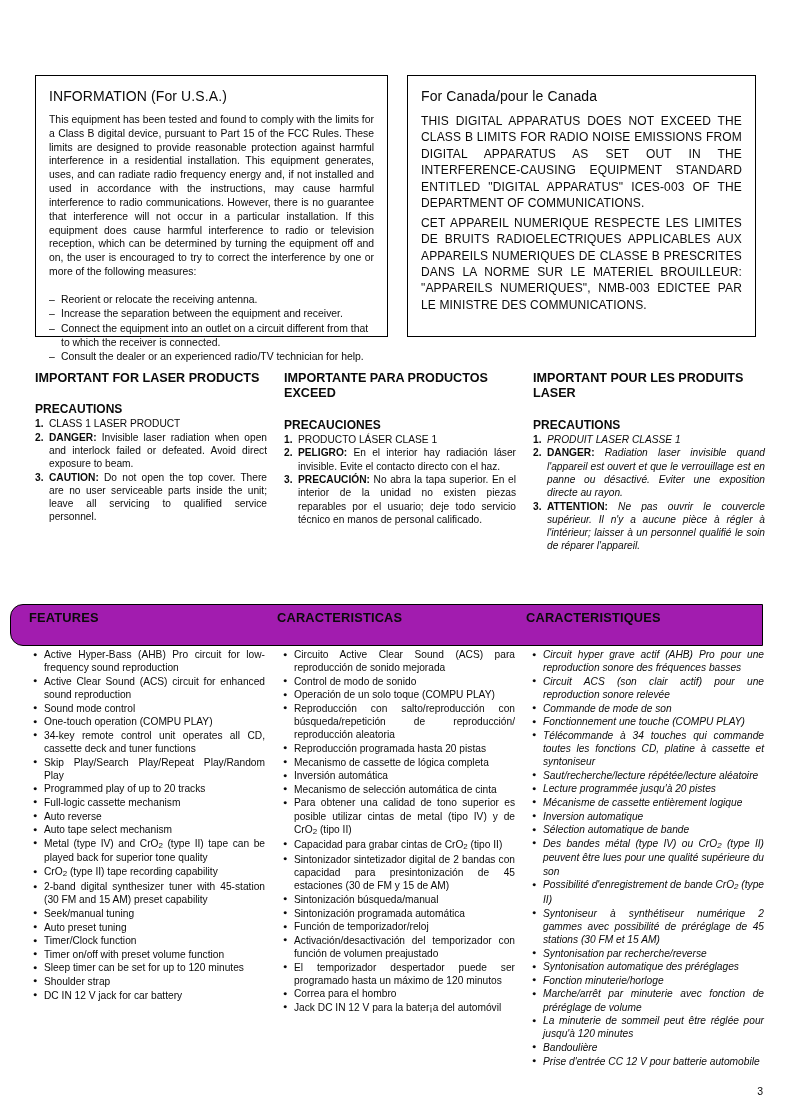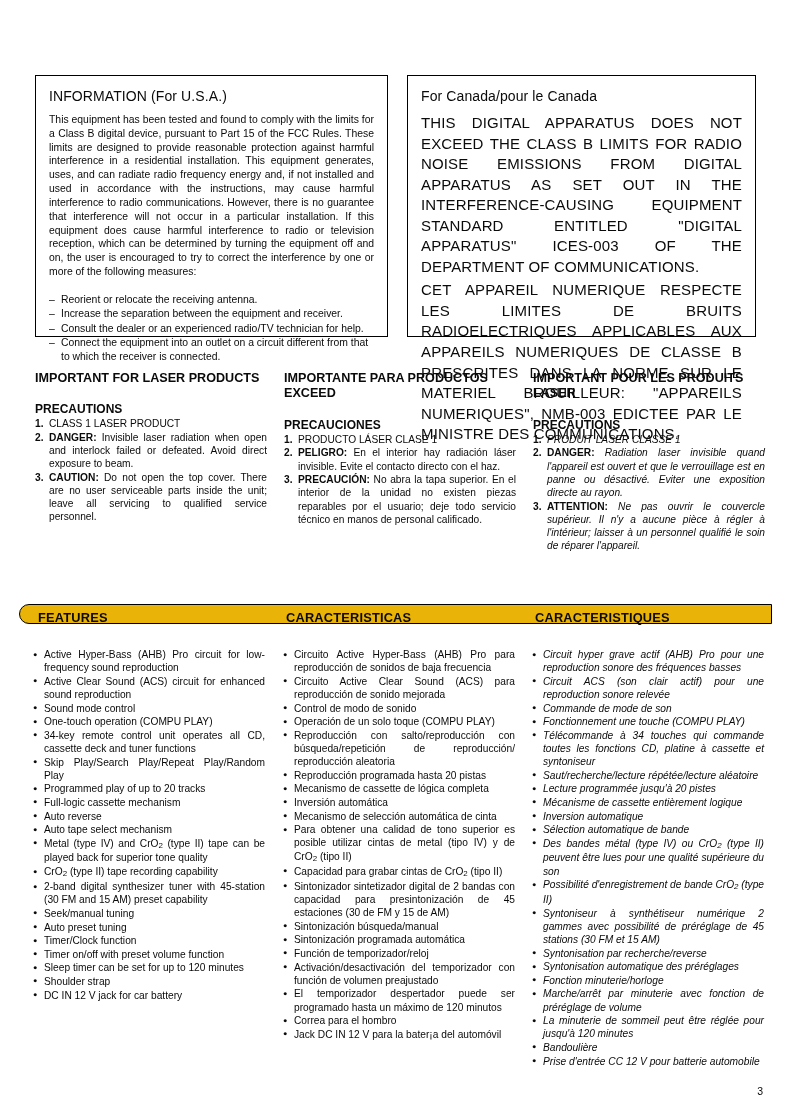--- a/index.html
+++ b/index.html
@@ -48,7 +48,7 @@
     margin: 0;
   }
   .notice-body.caps {
-    font-size: 15px;
+    font-size: 12px;
     line-height: 1.37;
     letter-spacing: 0.15px;
   }

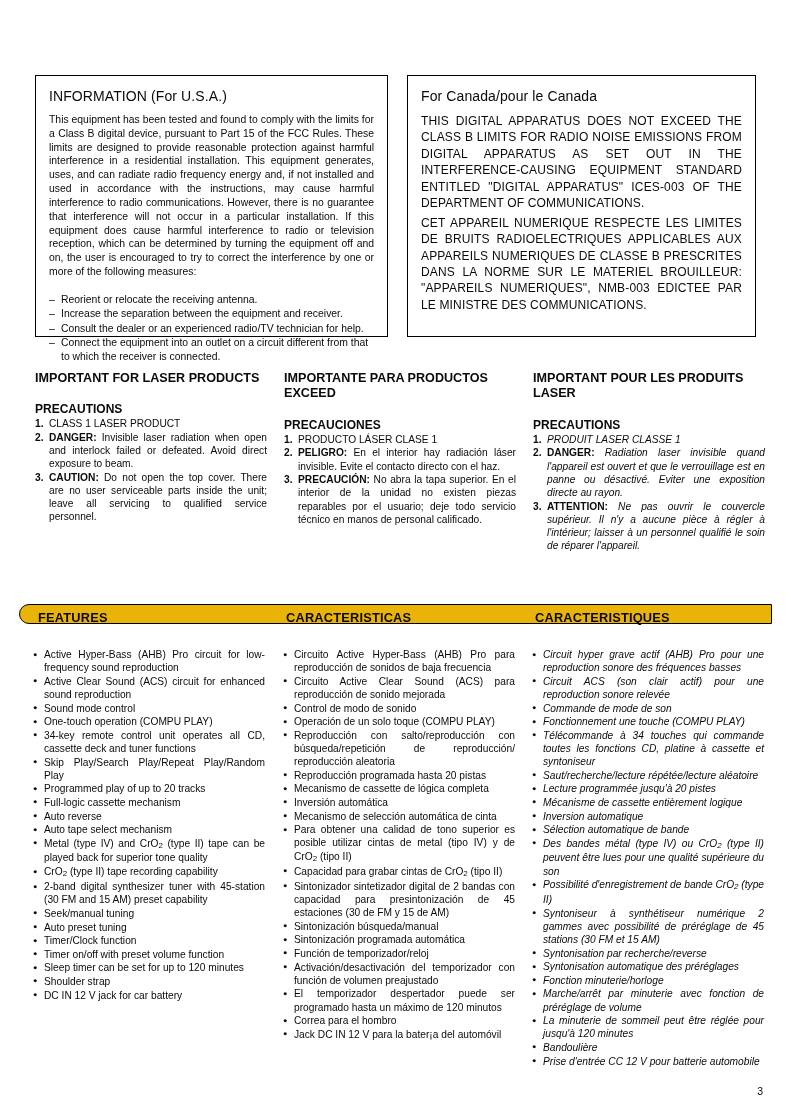--- a/index.html
+++ b/index.html
@@ -209,8 +209,8 @@
     <ul class="measure-list">
       <li>Reorient or relocate the receiving antenna.</li>
       <li>Increase the separation between the equipment and receiver.</li>
+      <li>Connect the equipment into an outlet on a circuit different from that to which the receiver is connected.</li>
       <li>Consult the dealer or an experienced radio/TV technician for help.</li>
-      <li>Connect the equipment into an outlet on a circuit different from that to which the receiver is connected.</li>
     </ul>
   </div>
 

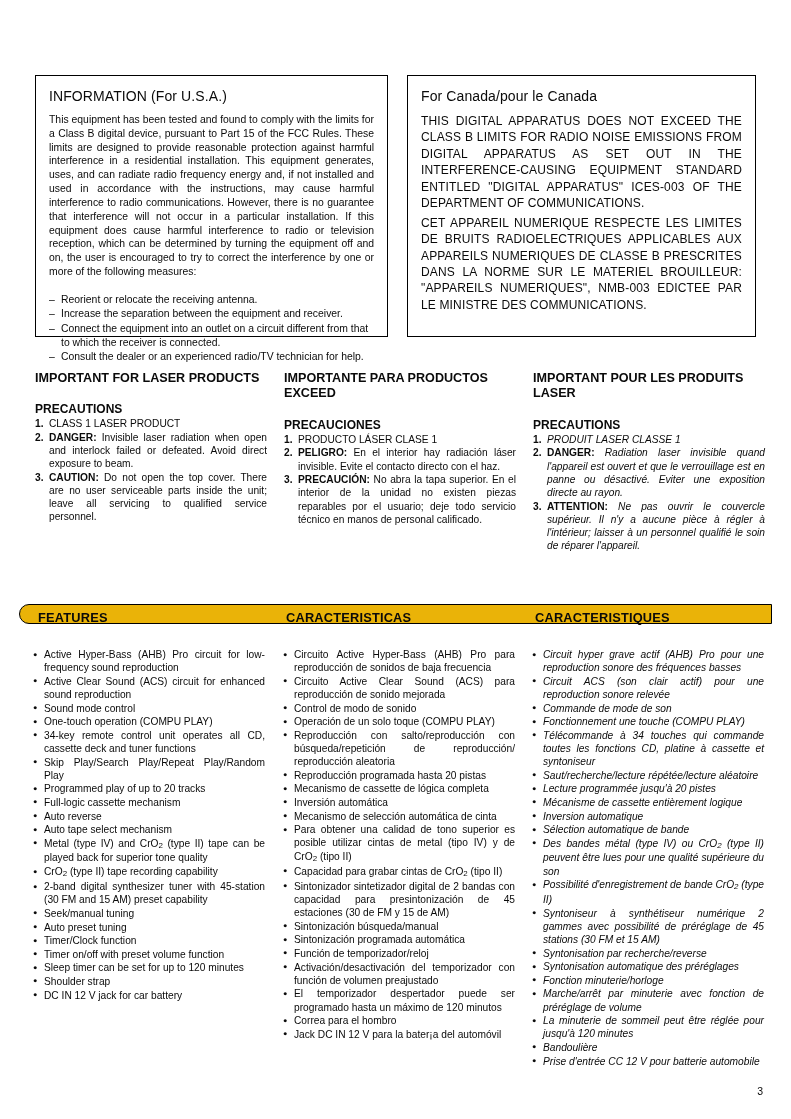--- a/index.html
+++ b/index.html
@@ -128,14 +128,14 @@
   
   .features-banner {
     position: absolute;
-    left: 19px;
+    left: 10px;
     top: 604px;
     width: 753px;
-    height: 20px;
+    height: 42px;
     border: 1.4px solid #000;
     border-radius: 13px 0 0 13px;
     box-sizing: border-box;
-    background: #eab308;
+    background: #a21caf;
   }
   .features-banner span {
     position: absolute;

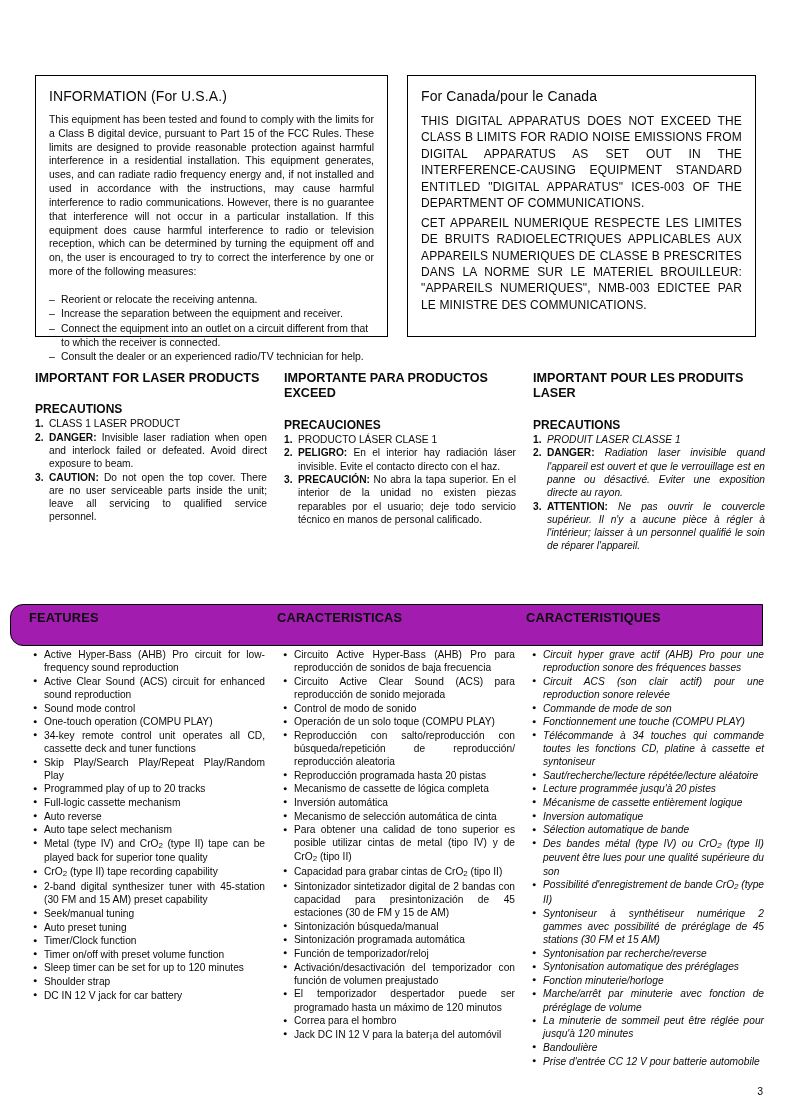--- a/index.html
+++ b/index.html
@@ -289,7 +289,6 @@
   </div>
   <div class="feat-col c2">
     <ul class="feat-list">
-        <li>Circuito Active Hyper-Bass (AHB) Pro para reproducción de sonidos de baja frecuencia</li>
         <li>Circuito Active Clear Sound (ACS) para reproducción de sonido mejorada</li>
         <li>Control de modo de sonido</li>
         <li>Operación de un solo toque (COMPU PLAY)</li>

